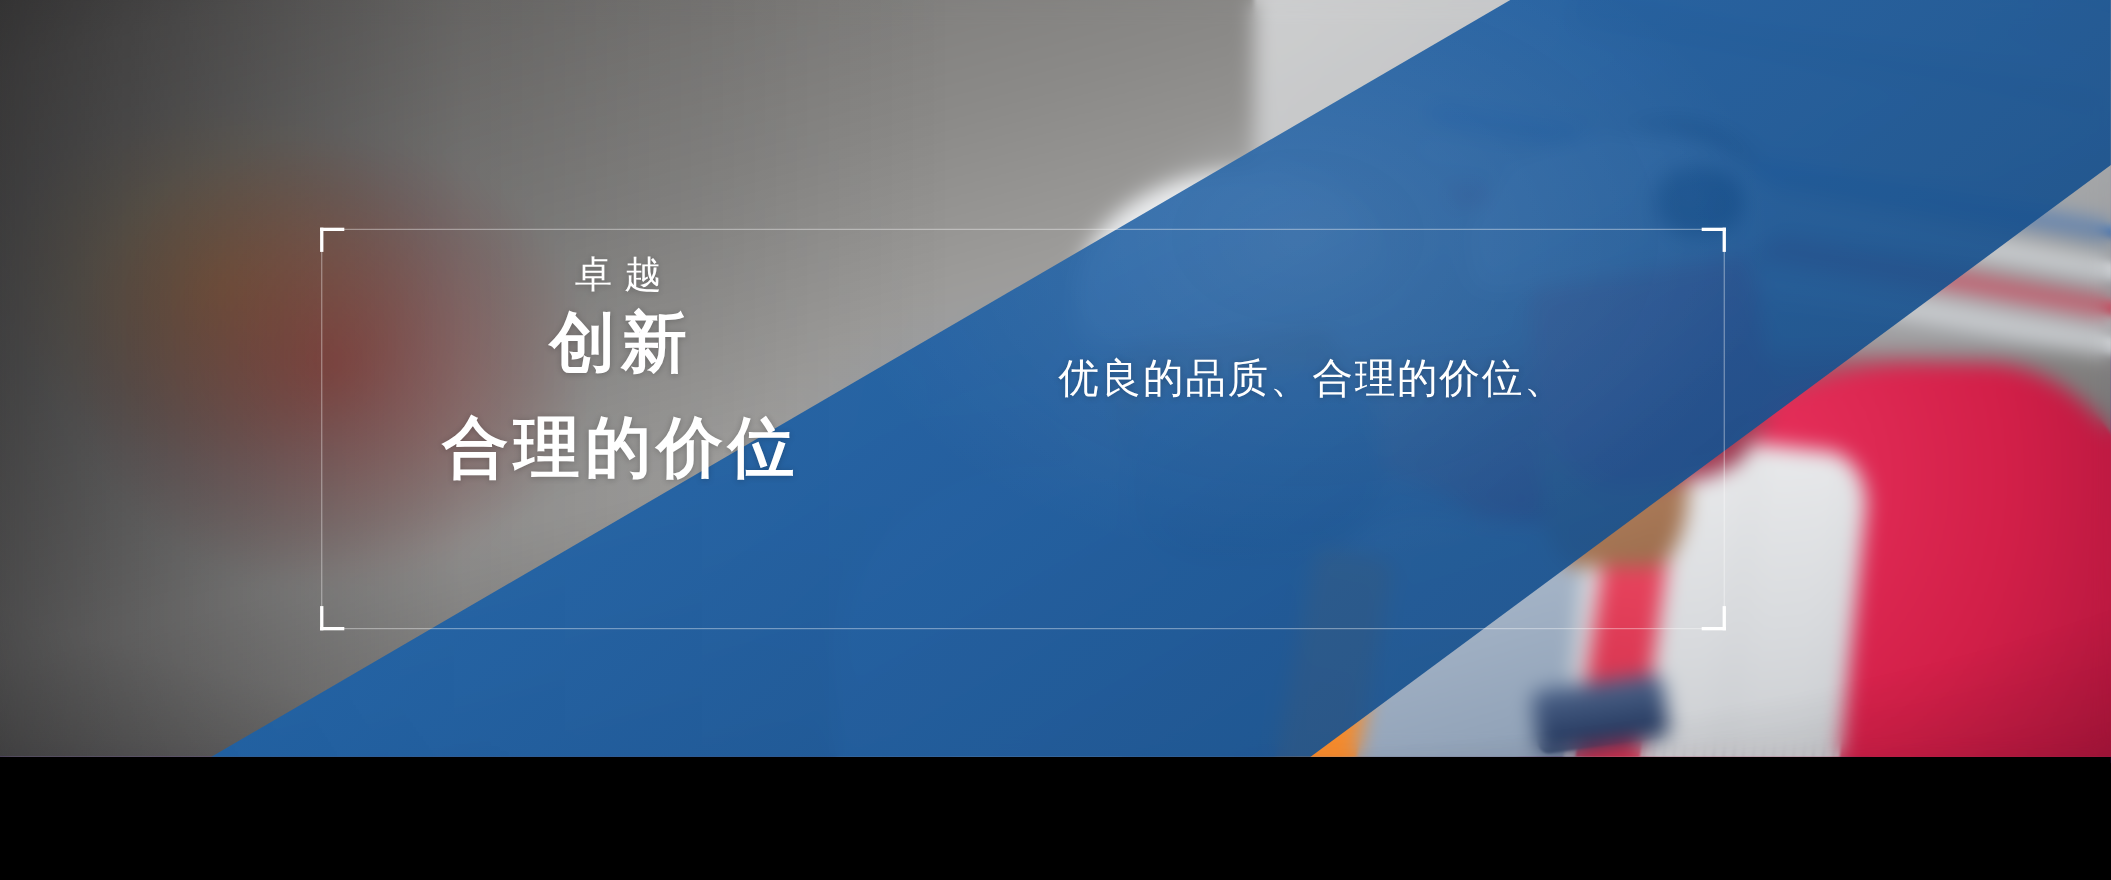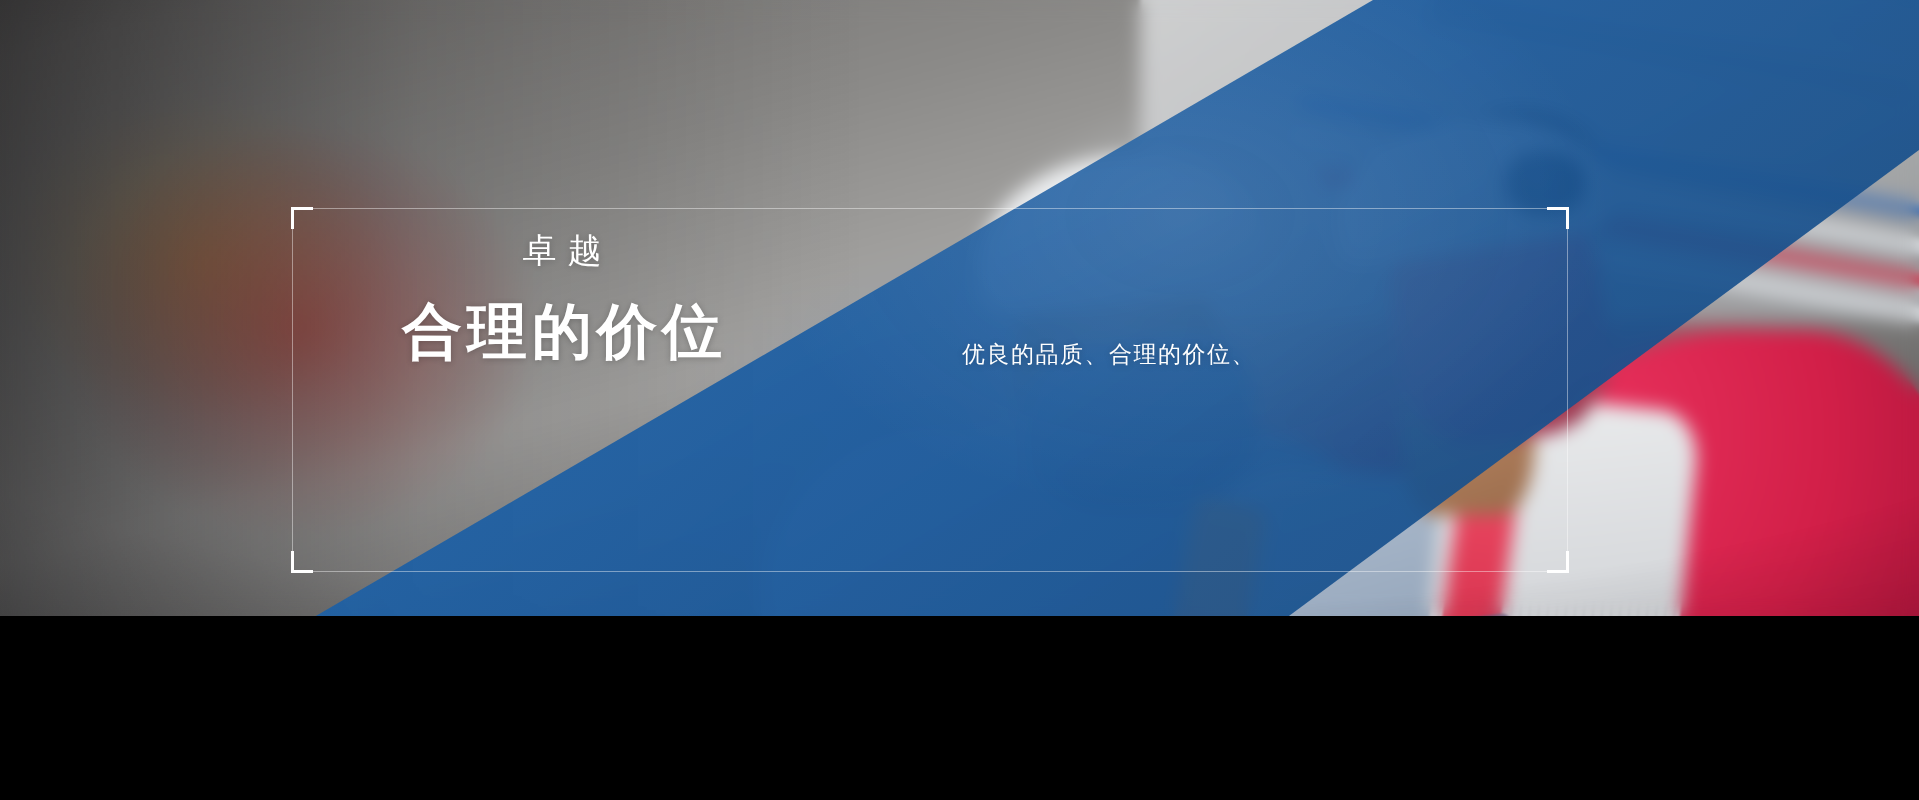--- a/index.html
+++ b/index.html
@@ -9,7 +9,7 @@
   .banner{
     position:relative;
     width:1919px;
-    height:616px;
+    height:688px;
     overflow:hidden;
     background:#6d28d9;
   }

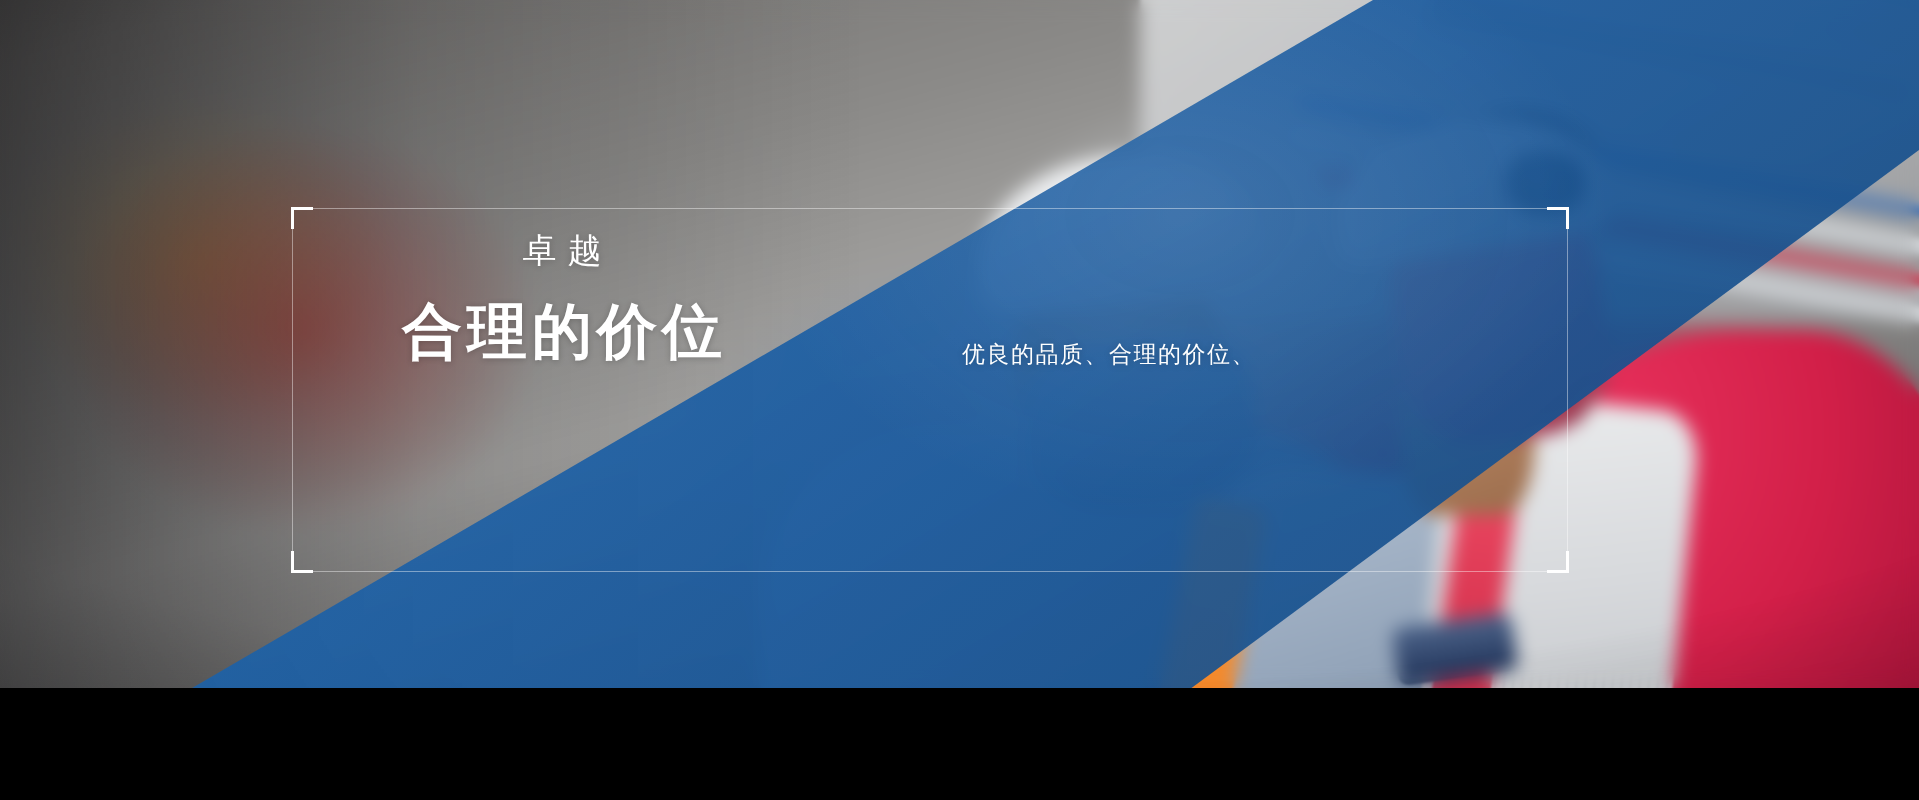--- a/index.html
+++ b/index.html
@@ -316,6 +316,7 @@
 
   <div class="headline">
     <div class="hl-sm">卓越</div>
+    <div class="hl-lg">创新</div>
     <div class="hl-gap"></div>
     <div class="hl-lg">合理的价位</div>
   </div>

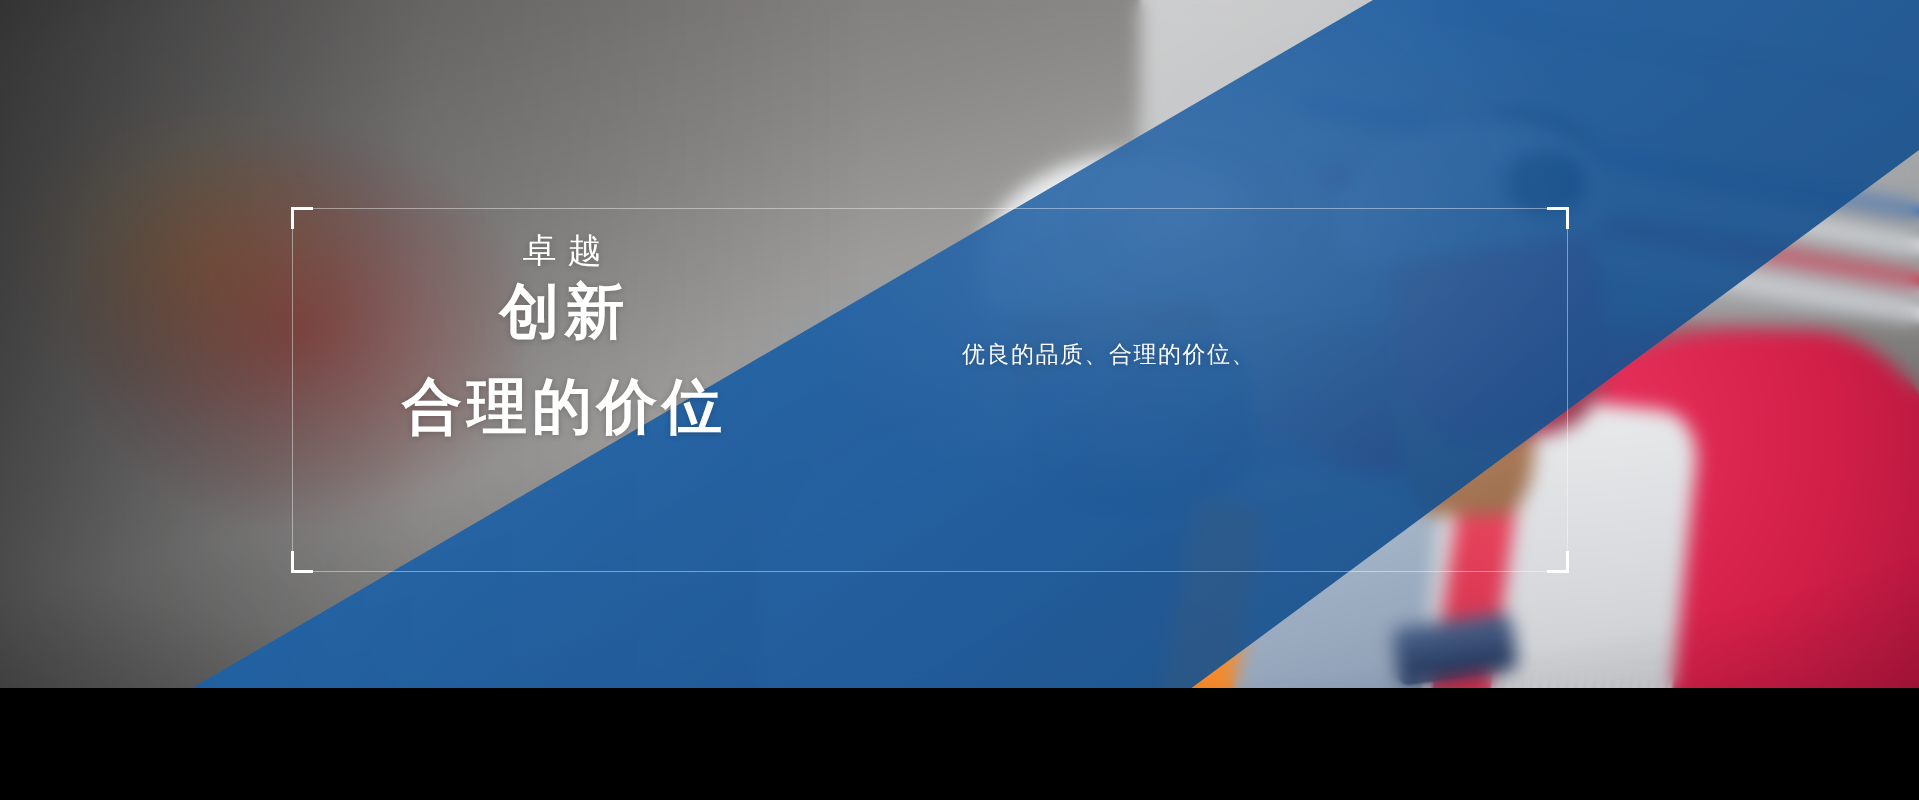--- a/index.html
+++ b/index.html
@@ -242,9 +242,9 @@
 
   .subcopy{
     position:absolute;
-    left:962px;top:324px;
+    left:962px;top:314px;
     color:#ffffff;
-    font-size:23px;
+    font-size:37px;
     line-height:60px;
     letter-spacing:1.5px;
     text-shadow:0 1px 6px rgba(0,0,0,.25);

